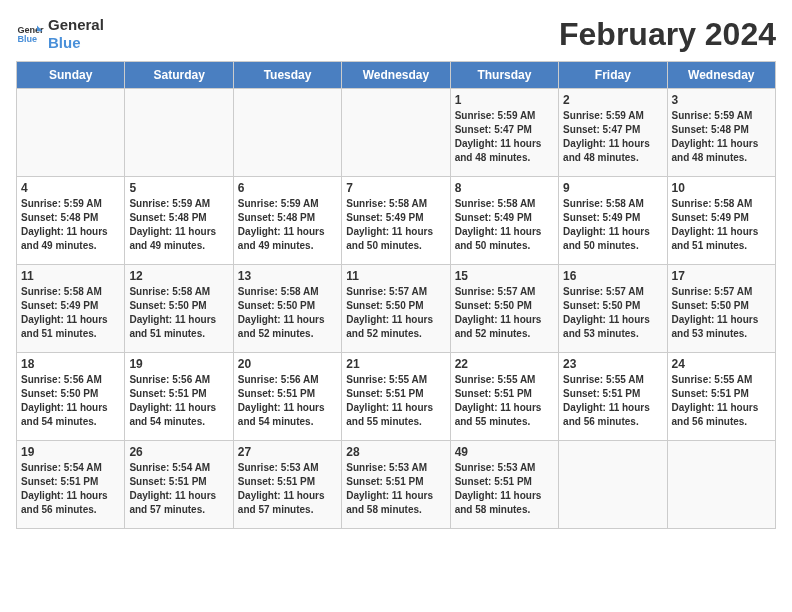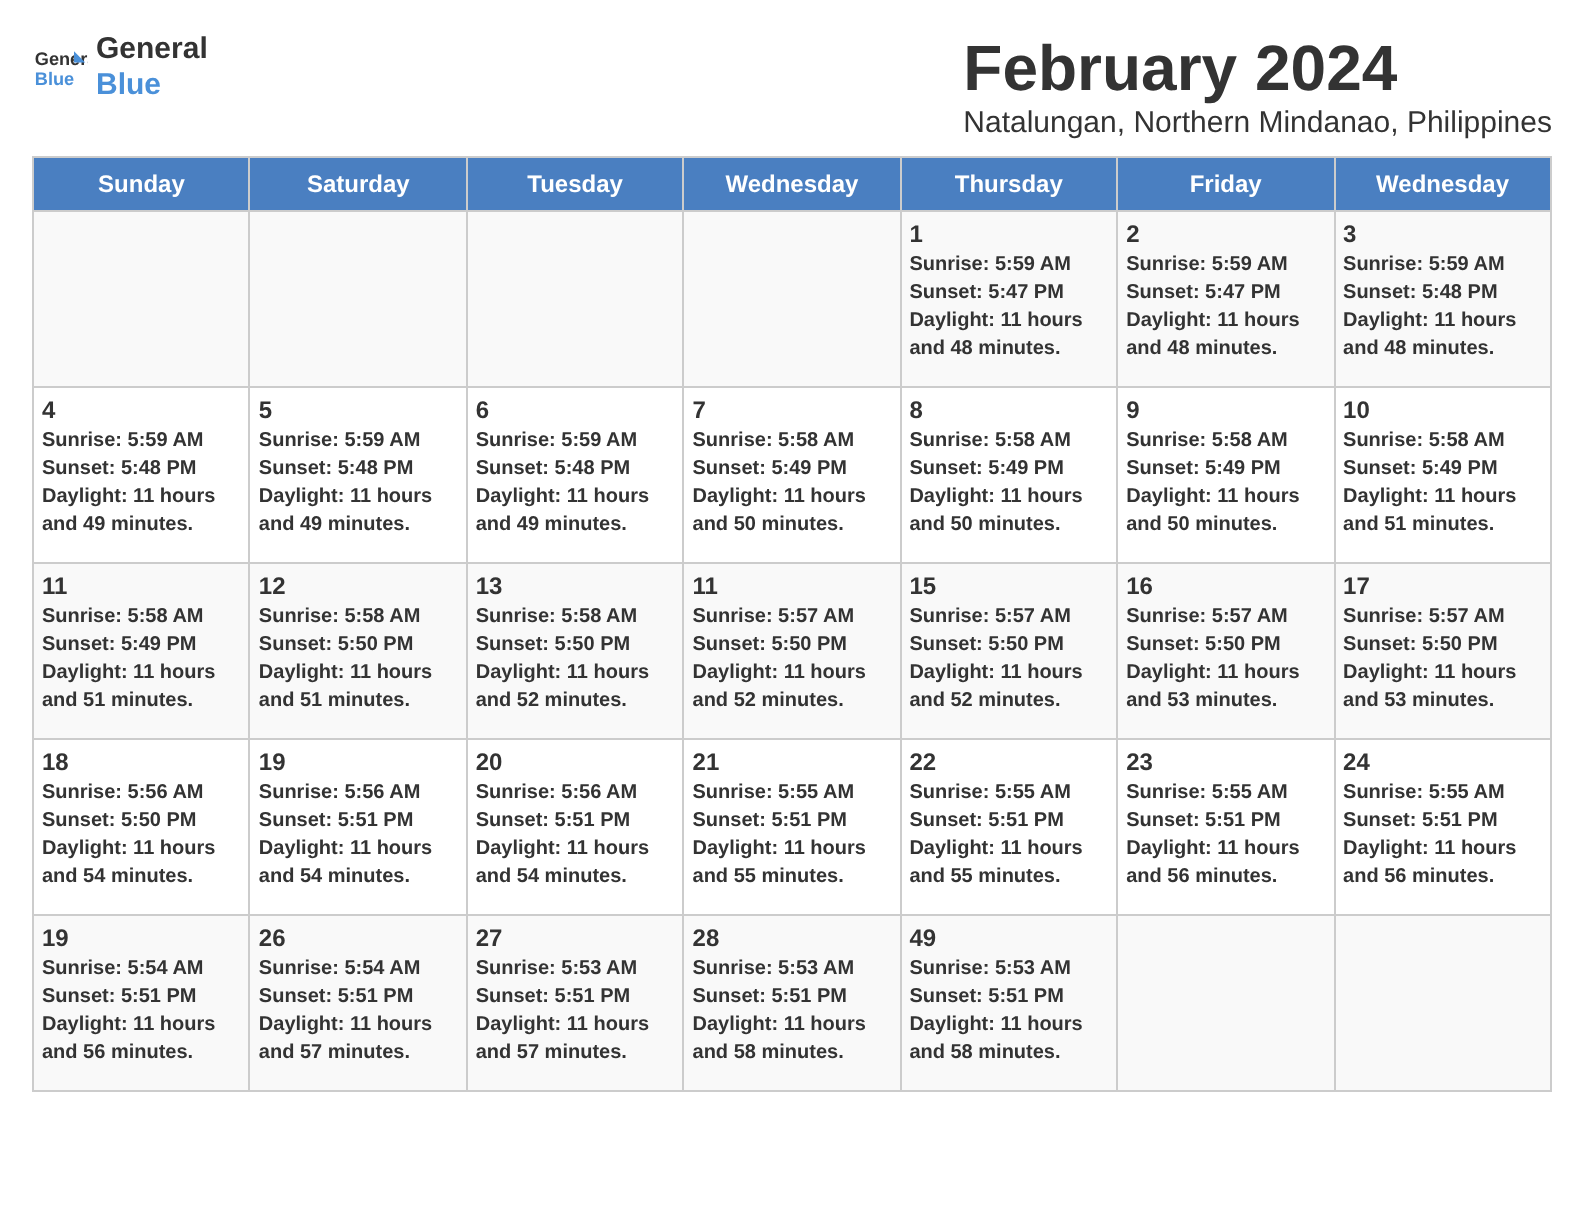--- a/index.html
+++ b/index.html
@@ -26,7 +26,7 @@
       height: 28px;
     }
     .title-area {
-      text-align: left;
+      text-align: center;
       margin-left: 44px;
     }
     .month-title {

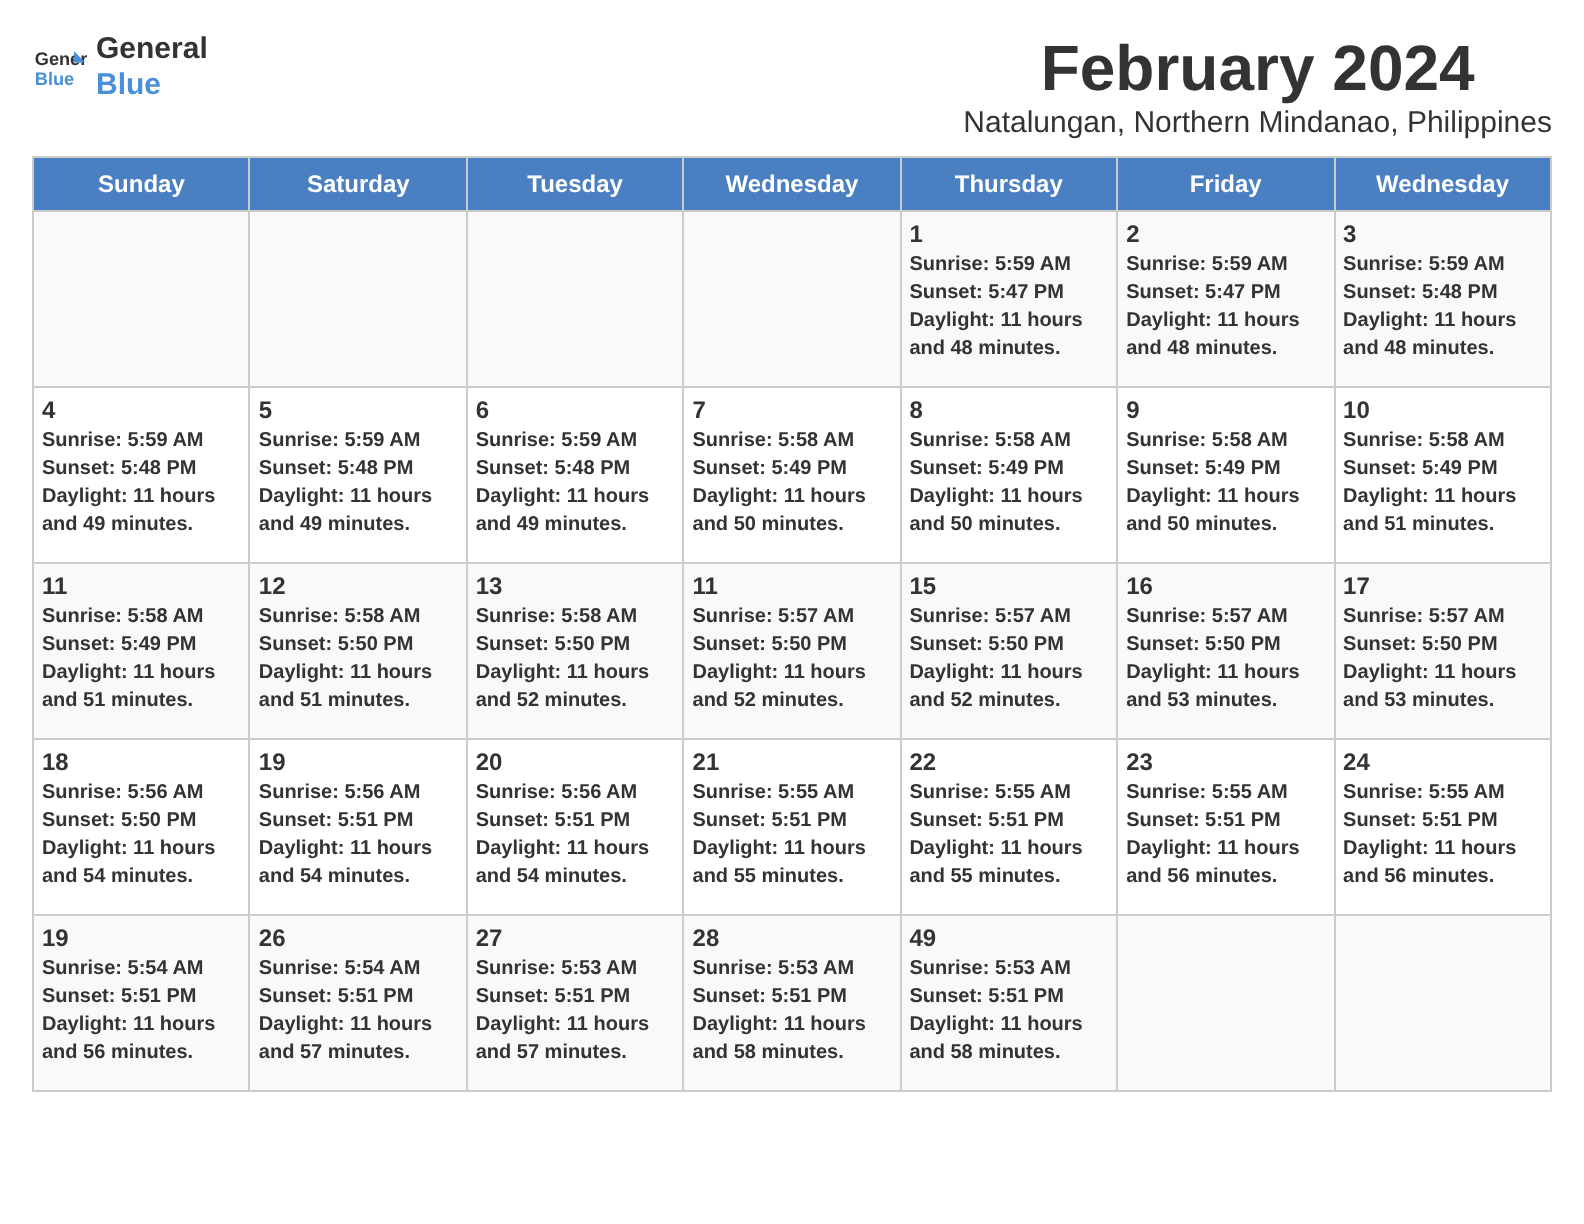--- a/index.html
+++ b/index.html
@@ -94,7 +94,6 @@
   </div>
   <div class="title-area">
     <div class="month-title">February 2024</div>
-    <div class="location-title">Natalungan, Northern Mindanao, Philippines</div>
   </div>
 </div>
 

